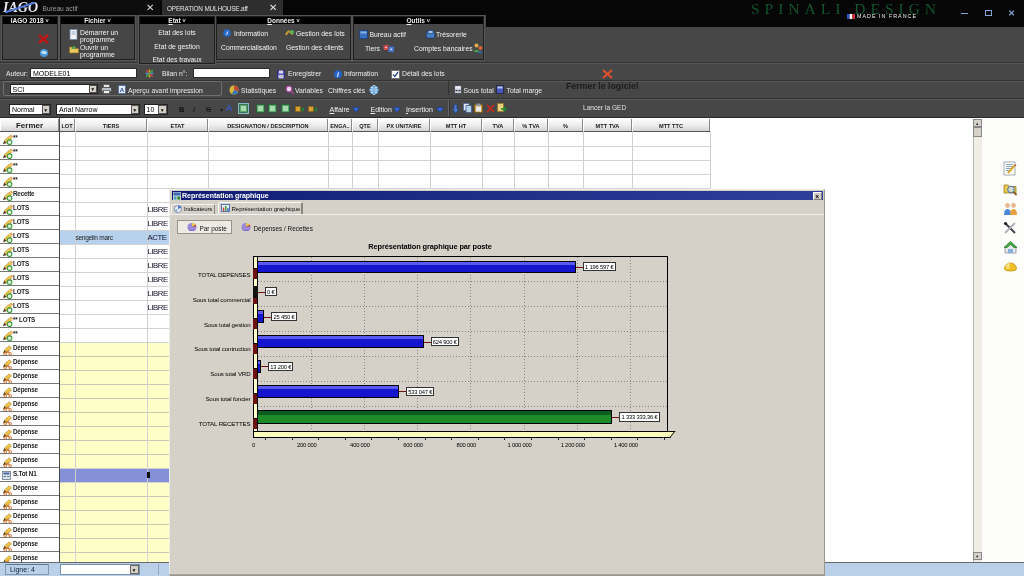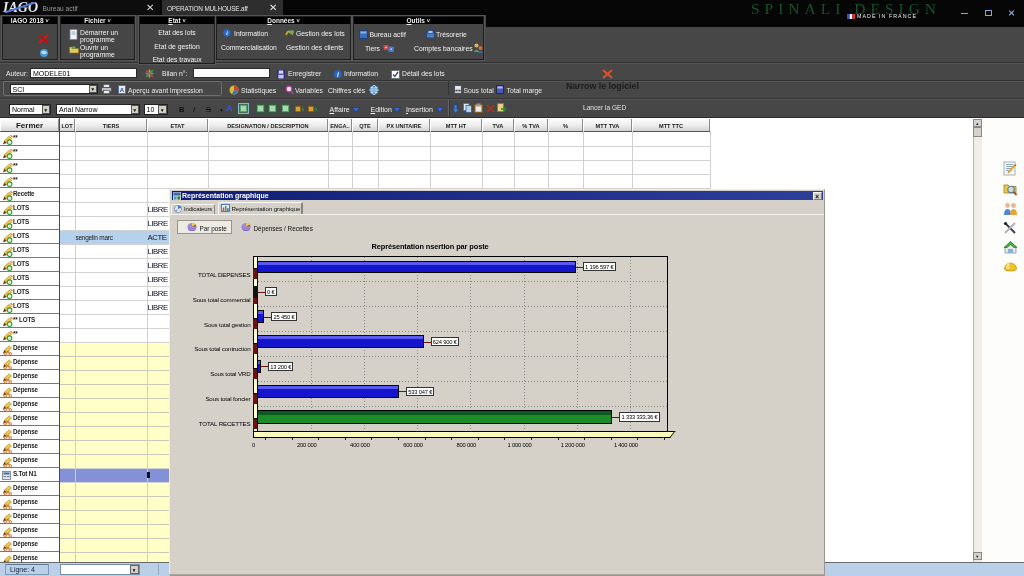--- a/index.html
+++ b/index.html
@@ -183,7 +183,7 @@
       </g>
     </svg>
   </div>
-<div class="t" style="position:absolute;left:566px;top:80.5px;font-size:8.8px;font-weight:bold;color:#1c1c1c;">Narrow le logiciel</div>
+<div class="t" style="position:absolute;left:566px;top:80.5px;font-size:8.8px;font-weight:bold;color:#1c1c1c;">Fermer le logiciel</div>
 <div class="t" style="position:absolute;left:583px;top:104px;font-size:6.6px;color:#e0e0e0;">Lancer la GED</div>
 <div style="position:absolute;left:3px;top:80.5px;width:219px;height:15.5px;border:1px solid #6e6e6e;border-radius:2px;"></div>
 <div style="position:absolute;left:9.5px;top:84px;width:88px;height:9.5px;background:#fff;border:1px solid #222;"></div>

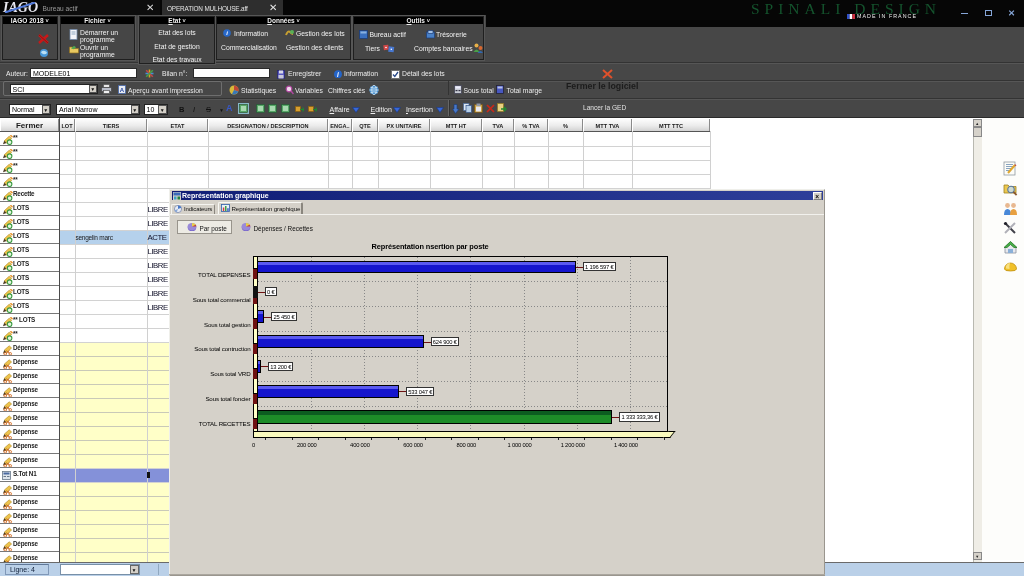--- a/index.html
+++ b/index.html
@@ -887,7 +887,7 @@
     </svg>
   </div>
 <div class="t" style="position:absolute;left:253.5px;top:224.5px;font-size:6.4px;color:#111;">Dépenses / Recettes</div>
-<div style="position:absolute;left:280px;top:241.5px;width:300px;font-size:7.4px;font-weight:bold;color:#000;text-align:center;letter-spacing:-0.1px;">Représentation nsertion par poste</div>
+<div style="position:absolute;left:280px;top:241.5px;width:300px;font-size:7.4px;font-weight:bold;color:#000;text-align:center;letter-spacing:-0.1px;">Représentation graphique par poste</div>
 <div style="position:absolute;left:257.5px;top:255.5px;width:409.5px;height:1px;background:#000;"></div>
 <div style="position:absolute;left:666.5px;top:255.5px;width:1px;height:175.5px;background:#000;"></div>
 <div style="position:absolute;left:310.7px;top:256.5px;width:1px;height:174.5px;background:repeating-linear-gradient(#888 0,#888 1px,transparent 1px,transparent 3px);"></div>

